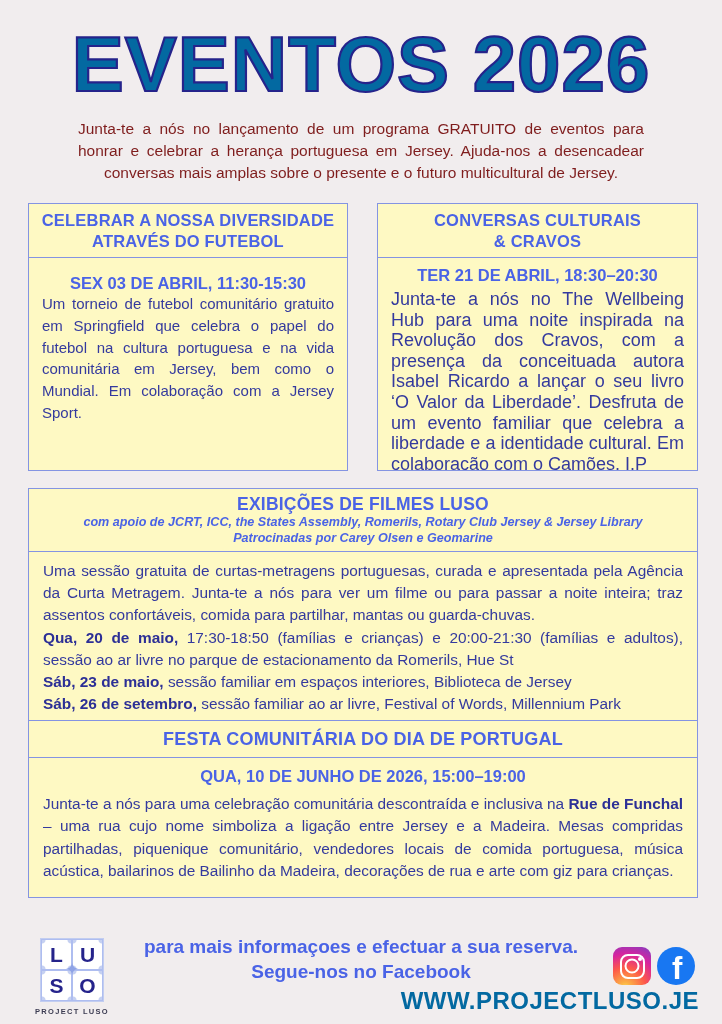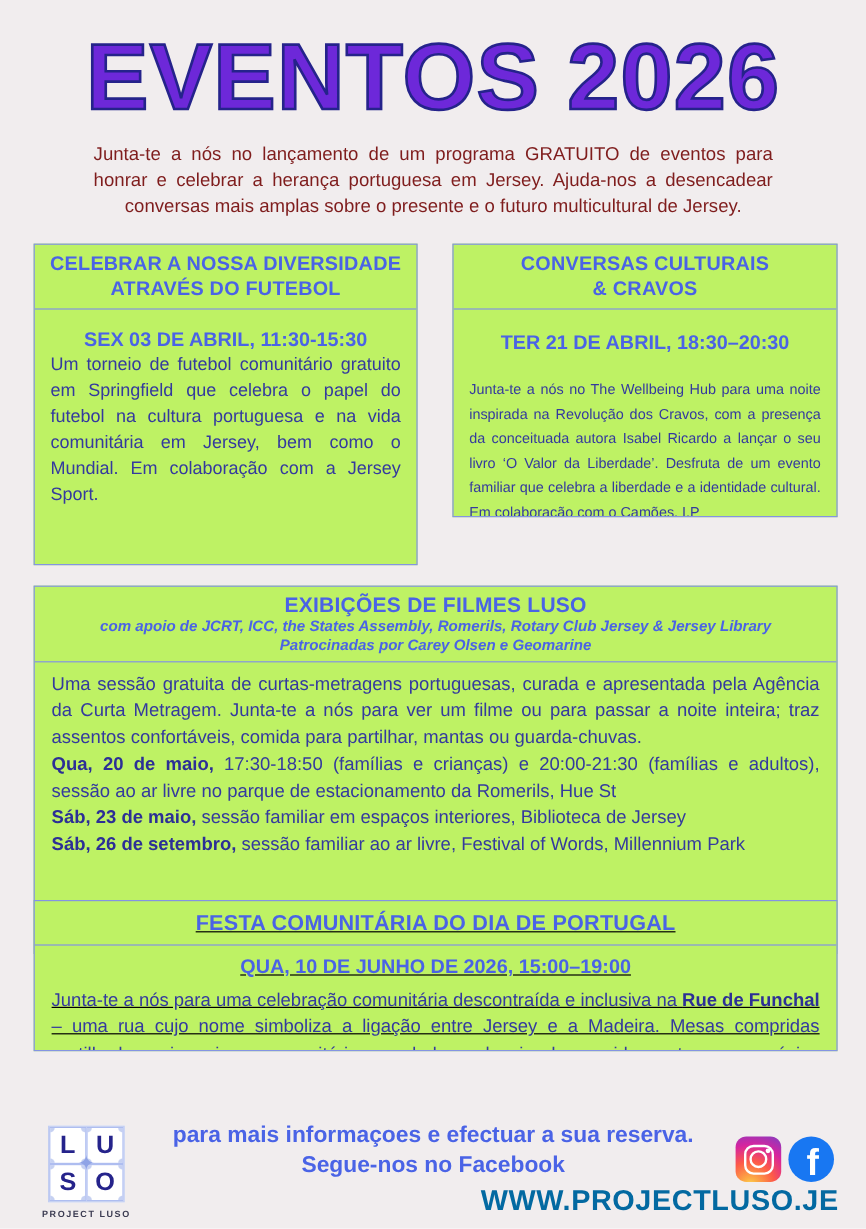--- a/index.html
+++ b/index.html
@@ -10,7 +10,7 @@
   
   .title {
     position:absolute; top:24px; left:0; width:722px; text-align:center;
-    font-size:78px; line-height:80px; font-weight:900; color:#6d28d9;
+    font-size:78px; line-height:80px; font-weight:900; color:#0369a1;
     -webkit-text-stroke:2.2px #25238b; letter-spacing:1px;
   }
 

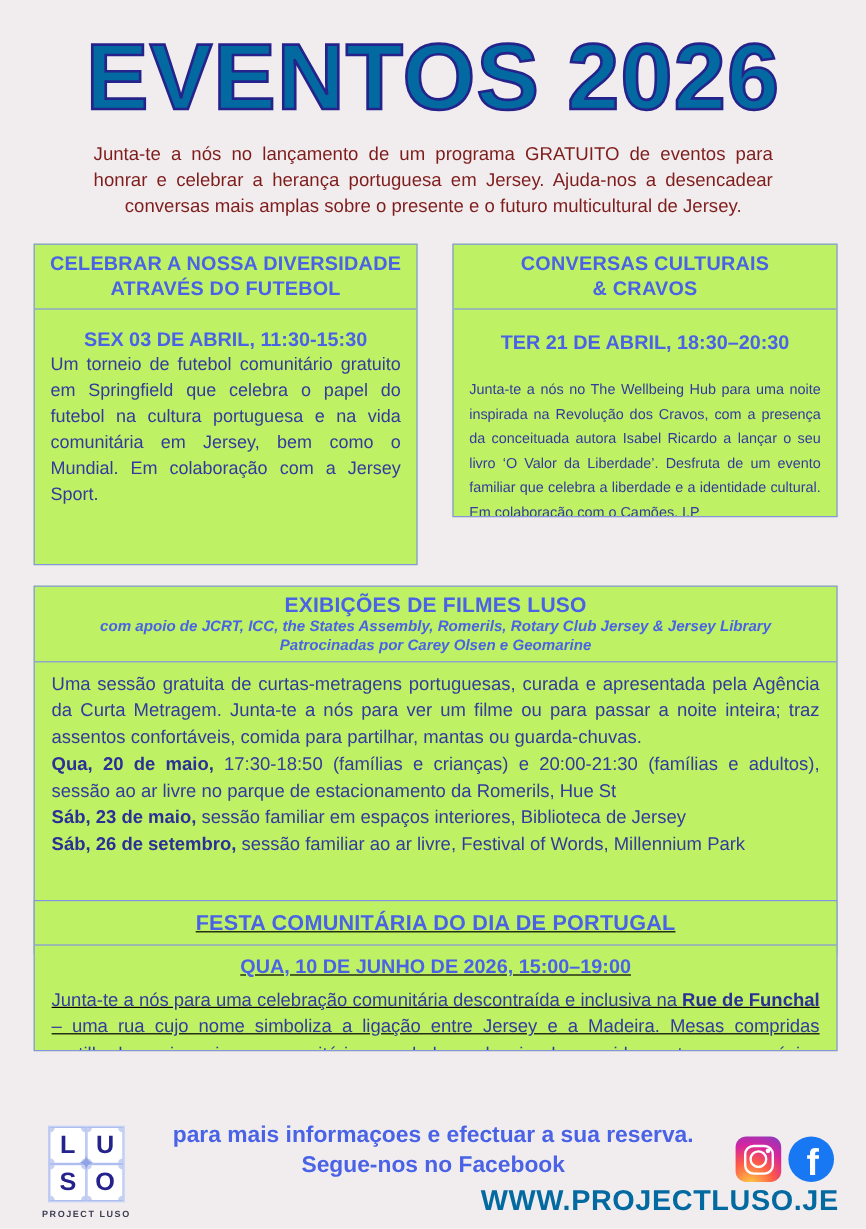--- a/index.html
+++ b/index.html
@@ -22,7 +22,7 @@
   }
 
   
-  .card { position:absolute; background:#bef264; border:1.5px solid #8494e2; overflow:hidden; }
+  .card { position:absolute; background:#fef9c3; border:1.5px solid #8494e2; overflow:hidden; }
   .card-futebol { left:28px; top:203px; width:320px; height:268px; }
   .card-cravos  { left:377px; top:203px; width:321px; height:228px; }
   .card-filmes  { left:28px; top:488px; width:670px; height:307px; }

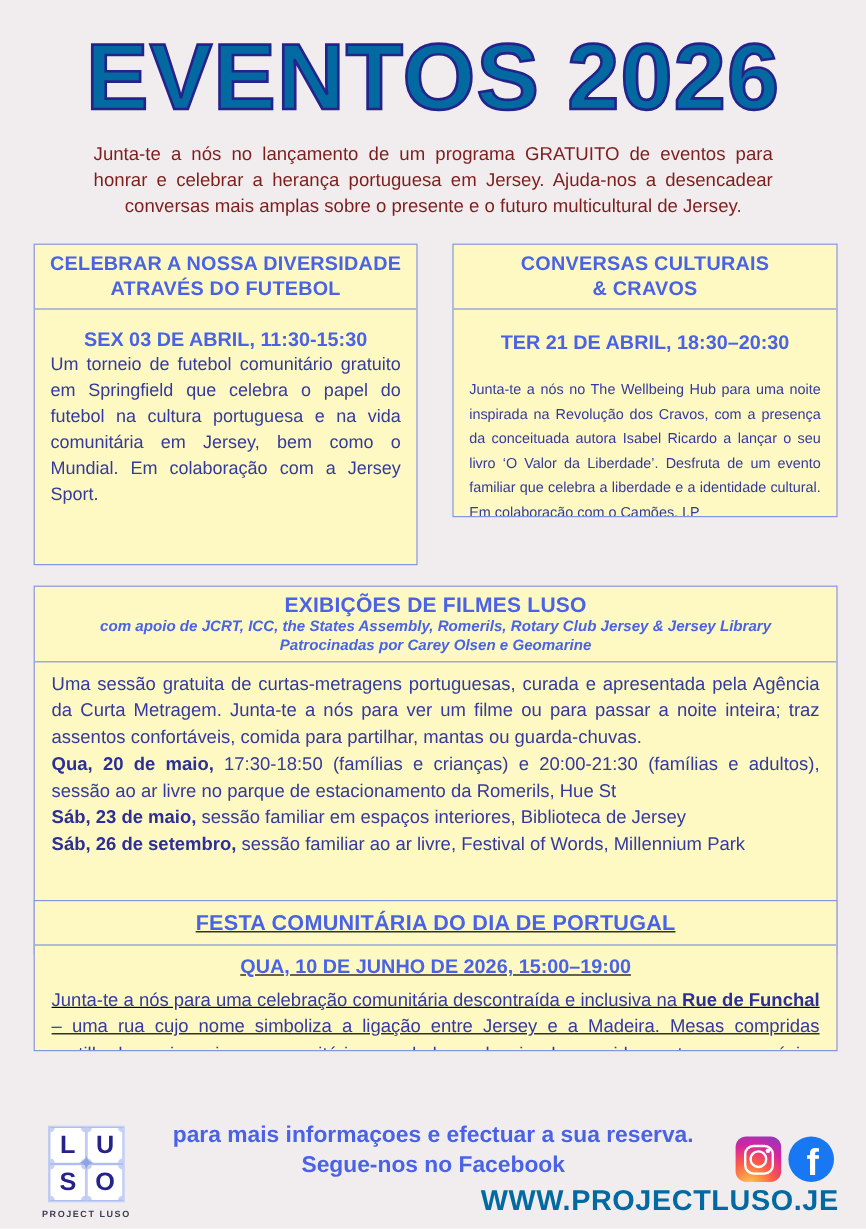--- a/index.html
+++ b/index.html
@@ -24,7 +24,7 @@
   
   .card { position:absolute; background:#fef9c3; border:1.5px solid #8494e2; overflow:hidden; }
   .card-futebol { left:28px; top:203px; width:320px; height:268px; }
-  .card-cravos  { left:377px; top:203px; width:321px; height:228px; }
+  .card-cravos  { left:377px; top:203px; width:321px; height:268px; }
   .card-filmes  { left:28px; top:488px; width:670px; height:307px; }
   .card-festa   { left:28px; top:750px; width:670px; height:126px;text-decoration:underline; }
 

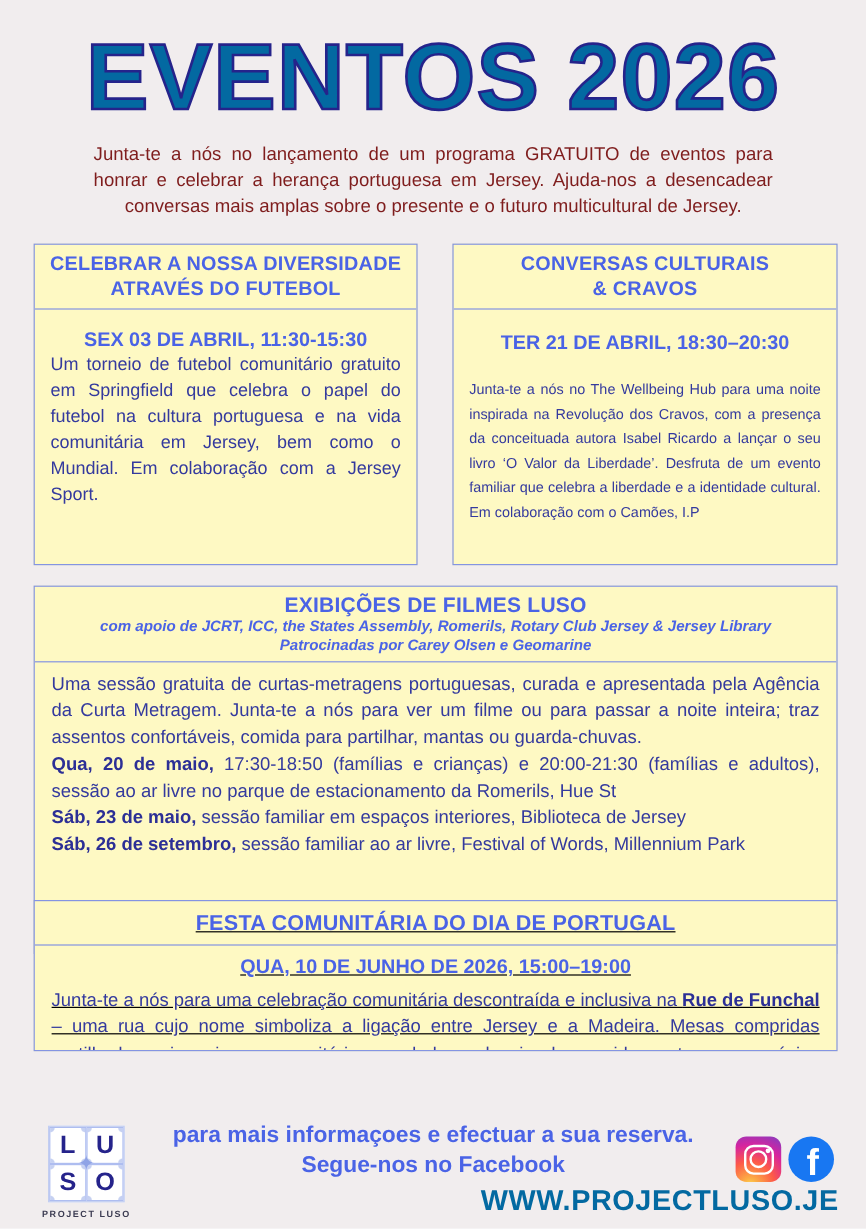--- a/index.html
+++ b/index.html
@@ -44,7 +44,7 @@
 
   .card-datetime { color:#4a63e6; font-weight:800; font-size:16.5px; text-align:center; }
   .card-futebol .card-datetime { margin-top:16px; }
-  .card-cravos .card-datetime { margin-top:19px; }
+  .card-cravos .card-datetime { margin-top:8px; }
   .card-festa .card-datetime { margin-top:9px; }
 
   .card-body { color:#343a9e; text-align:justify; }

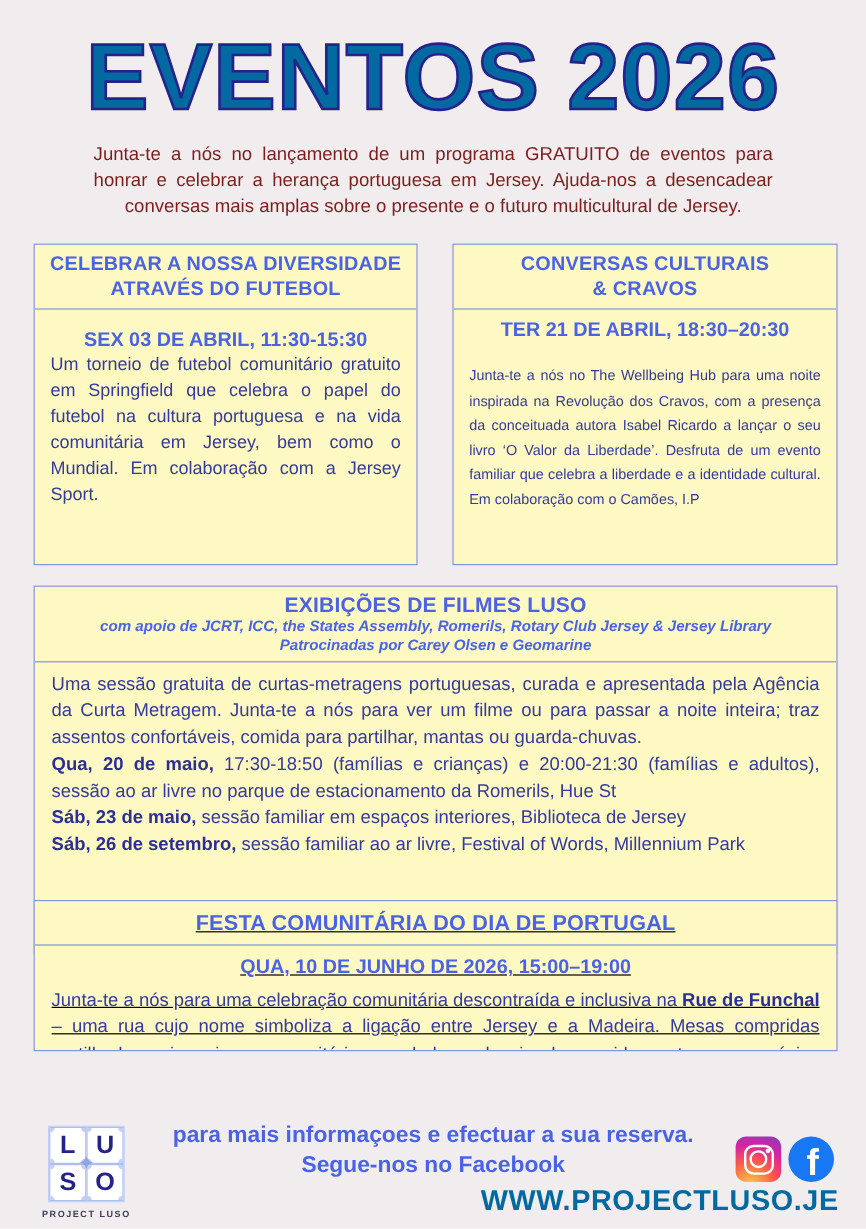--- a/index.html
+++ b/index.html
@@ -49,7 +49,7 @@
 
   .card-body { color:#343a9e; text-align:justify; }
   .card-futebol .card-body { margin:0 13px 0; font-size:15px; line-height:21.8px; }
-  .card-cravos .card-body { margin:18px 13px 0; font-size:12px; line-height:20.6px; }
+  .card-cravos .card-body { margin:4px 13px 0; font-size:18px; line-height:20.6px; }
   .card-filmes .card-body { margin:8px 14px 0; font-size:15.4px; line-height:22.2px; }
   .card-festa .card-body { margin:7px 14px 0; font-size:15.4px; line-height:22.4px; }
   .card-body b, .session b { font-weight:800; color:#2c2f96; }

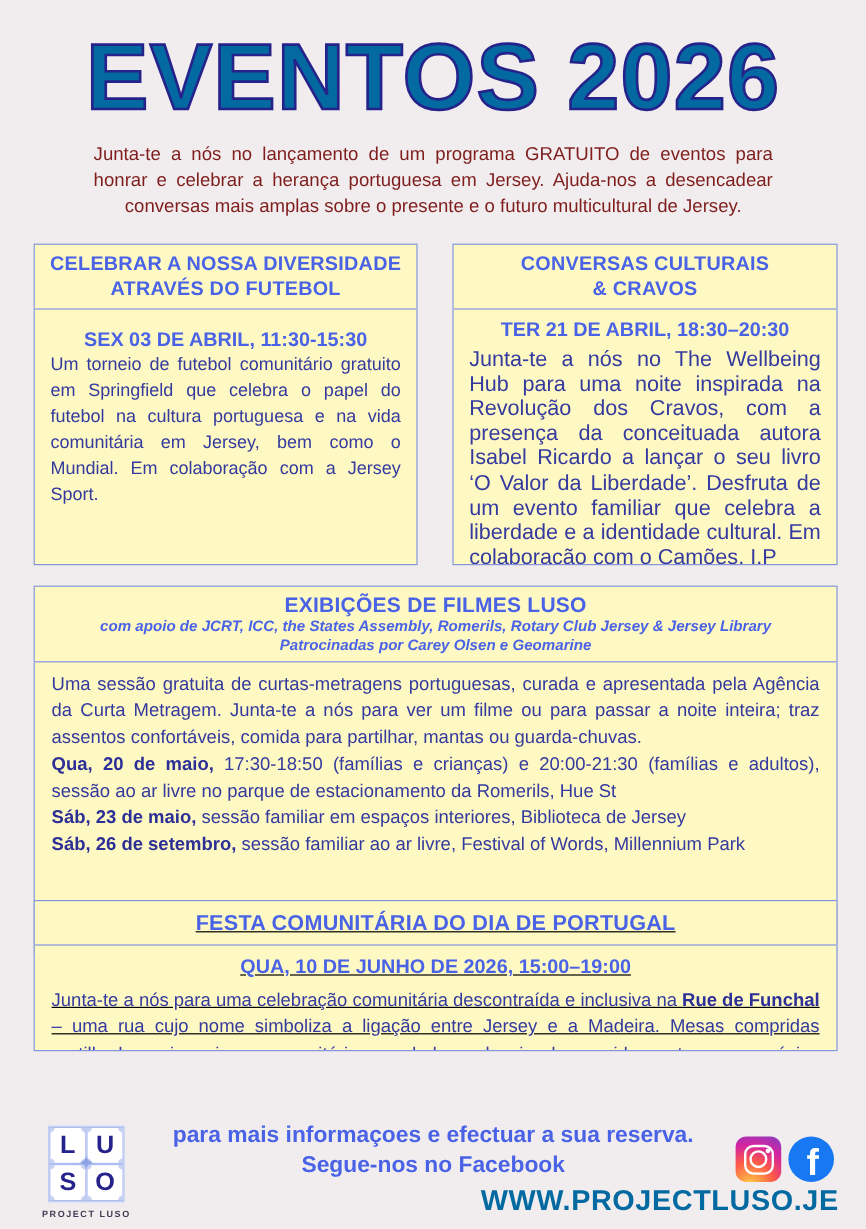--- a/index.html
+++ b/index.html
@@ -26,7 +26,7 @@
   .card-futebol { left:28px; top:203px; width:320px; height:268px; }
   .card-cravos  { left:377px; top:203px; width:321px; height:268px; }
   .card-filmes  { left:28px; top:488px; width:670px; height:307px; }
-  .card-festa   { left:28px; top:750px; width:670px; height:126px;text-decoration:underline; }
+  .card-festa   { left:28px; top:720px; width:670px; height:178px; }
 
   .card-head {
     border-bottom:1.5px solid #8494e2; display:flex; flex-direction:column;

